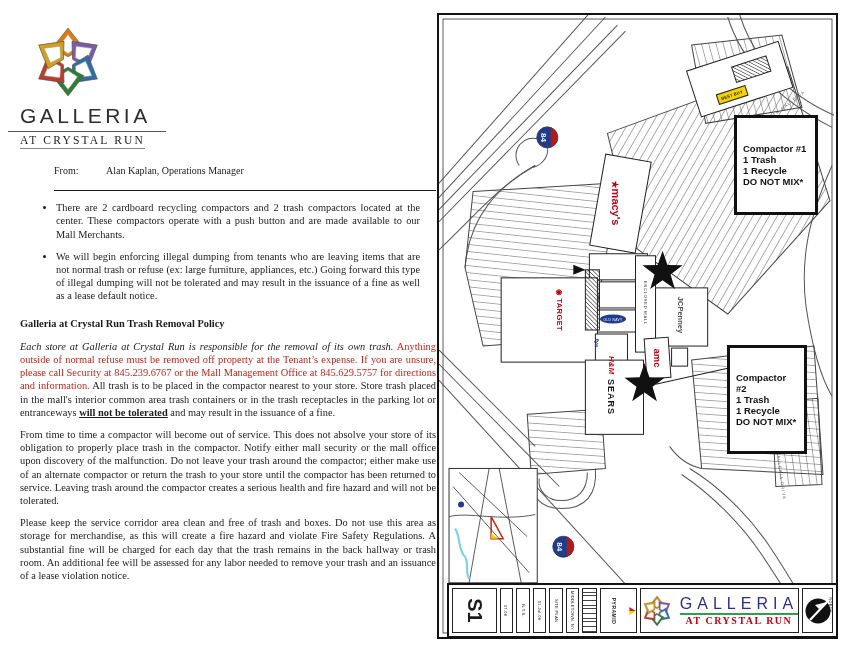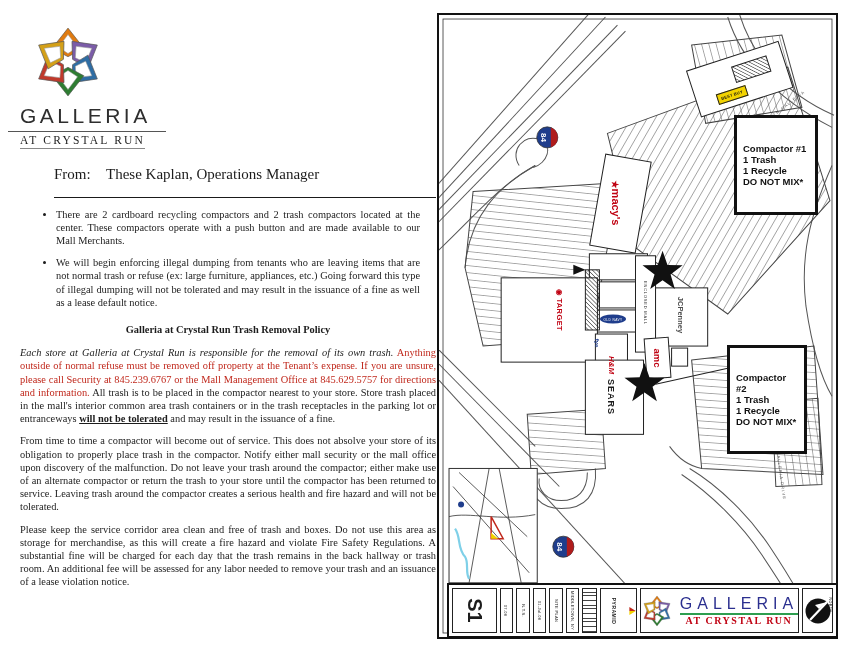--- a/index.html
+++ b/index.html
@@ -12,7 +12,7 @@
   .brand{font-family:"Liberation Sans",sans-serif;font-size:21px;letter-spacing:3.5px;color:#2e2e2e;margin-top:2px;}
   .brand-line{border-top:1.6px solid #555;width:158px;margin:1px 0 1px -12px;}
   .brand-sub{font-size:11.5px;letter-spacing:2.2px;color:#222;border-bottom:1px solid #888;display:inline-block;padding-bottom:1px;}
-  .fields{margin:16px 0 0 34px;font-size:15px;}
+  .fields{margin:16px 0 0 34px;font-size:10px;}
   .frow{display:flex;margin-bottom:12px;}
   .flabel{width:52px;}
   .rule{border-top:1.8px solid #1a1a1a;margin:2px 0 10px 34px;width:382px;}

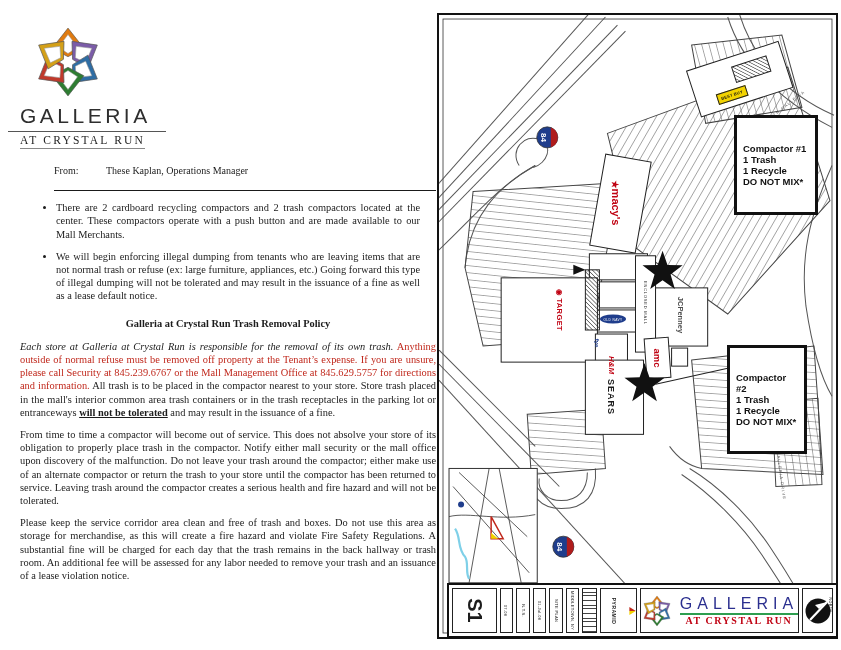--- a/index.html
+++ b/index.html
@@ -113,7 +113,7 @@
     <div class="fields">
       <div class="frow">
         <span class="flabel">From:</span>
-        <span>These Kaplan, Operations Manager</span>
+        <span>Alan Kaplan, Operations Manager</span>
       </div>
     </div>
     <div class="rule"></div>

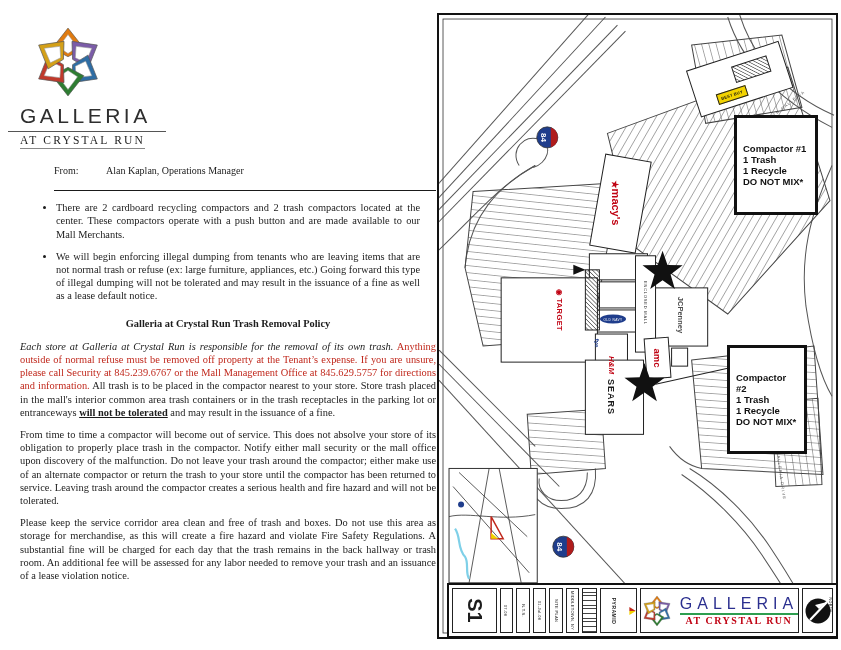--- a/index.html
+++ b/index.html
@@ -21,7 +21,7 @@
   .bu{font-weight:bold;text-decoration:underline;}
   ul.mbul{margin:0 16px 10px 22px;padding:0 0 0 14px;}
   ul.mbul li{margin-bottom:9px;}
-  .heading{font-weight:bold;margin:14px 0 10px 0;text-align:center;}
+  .heading{font-weight:bold;margin:14px 0 10px 0;text-align:left;}
   .lead-bi{font-weight:normal;font-style:italic;}
   .red{color:#c0281c;}
 

